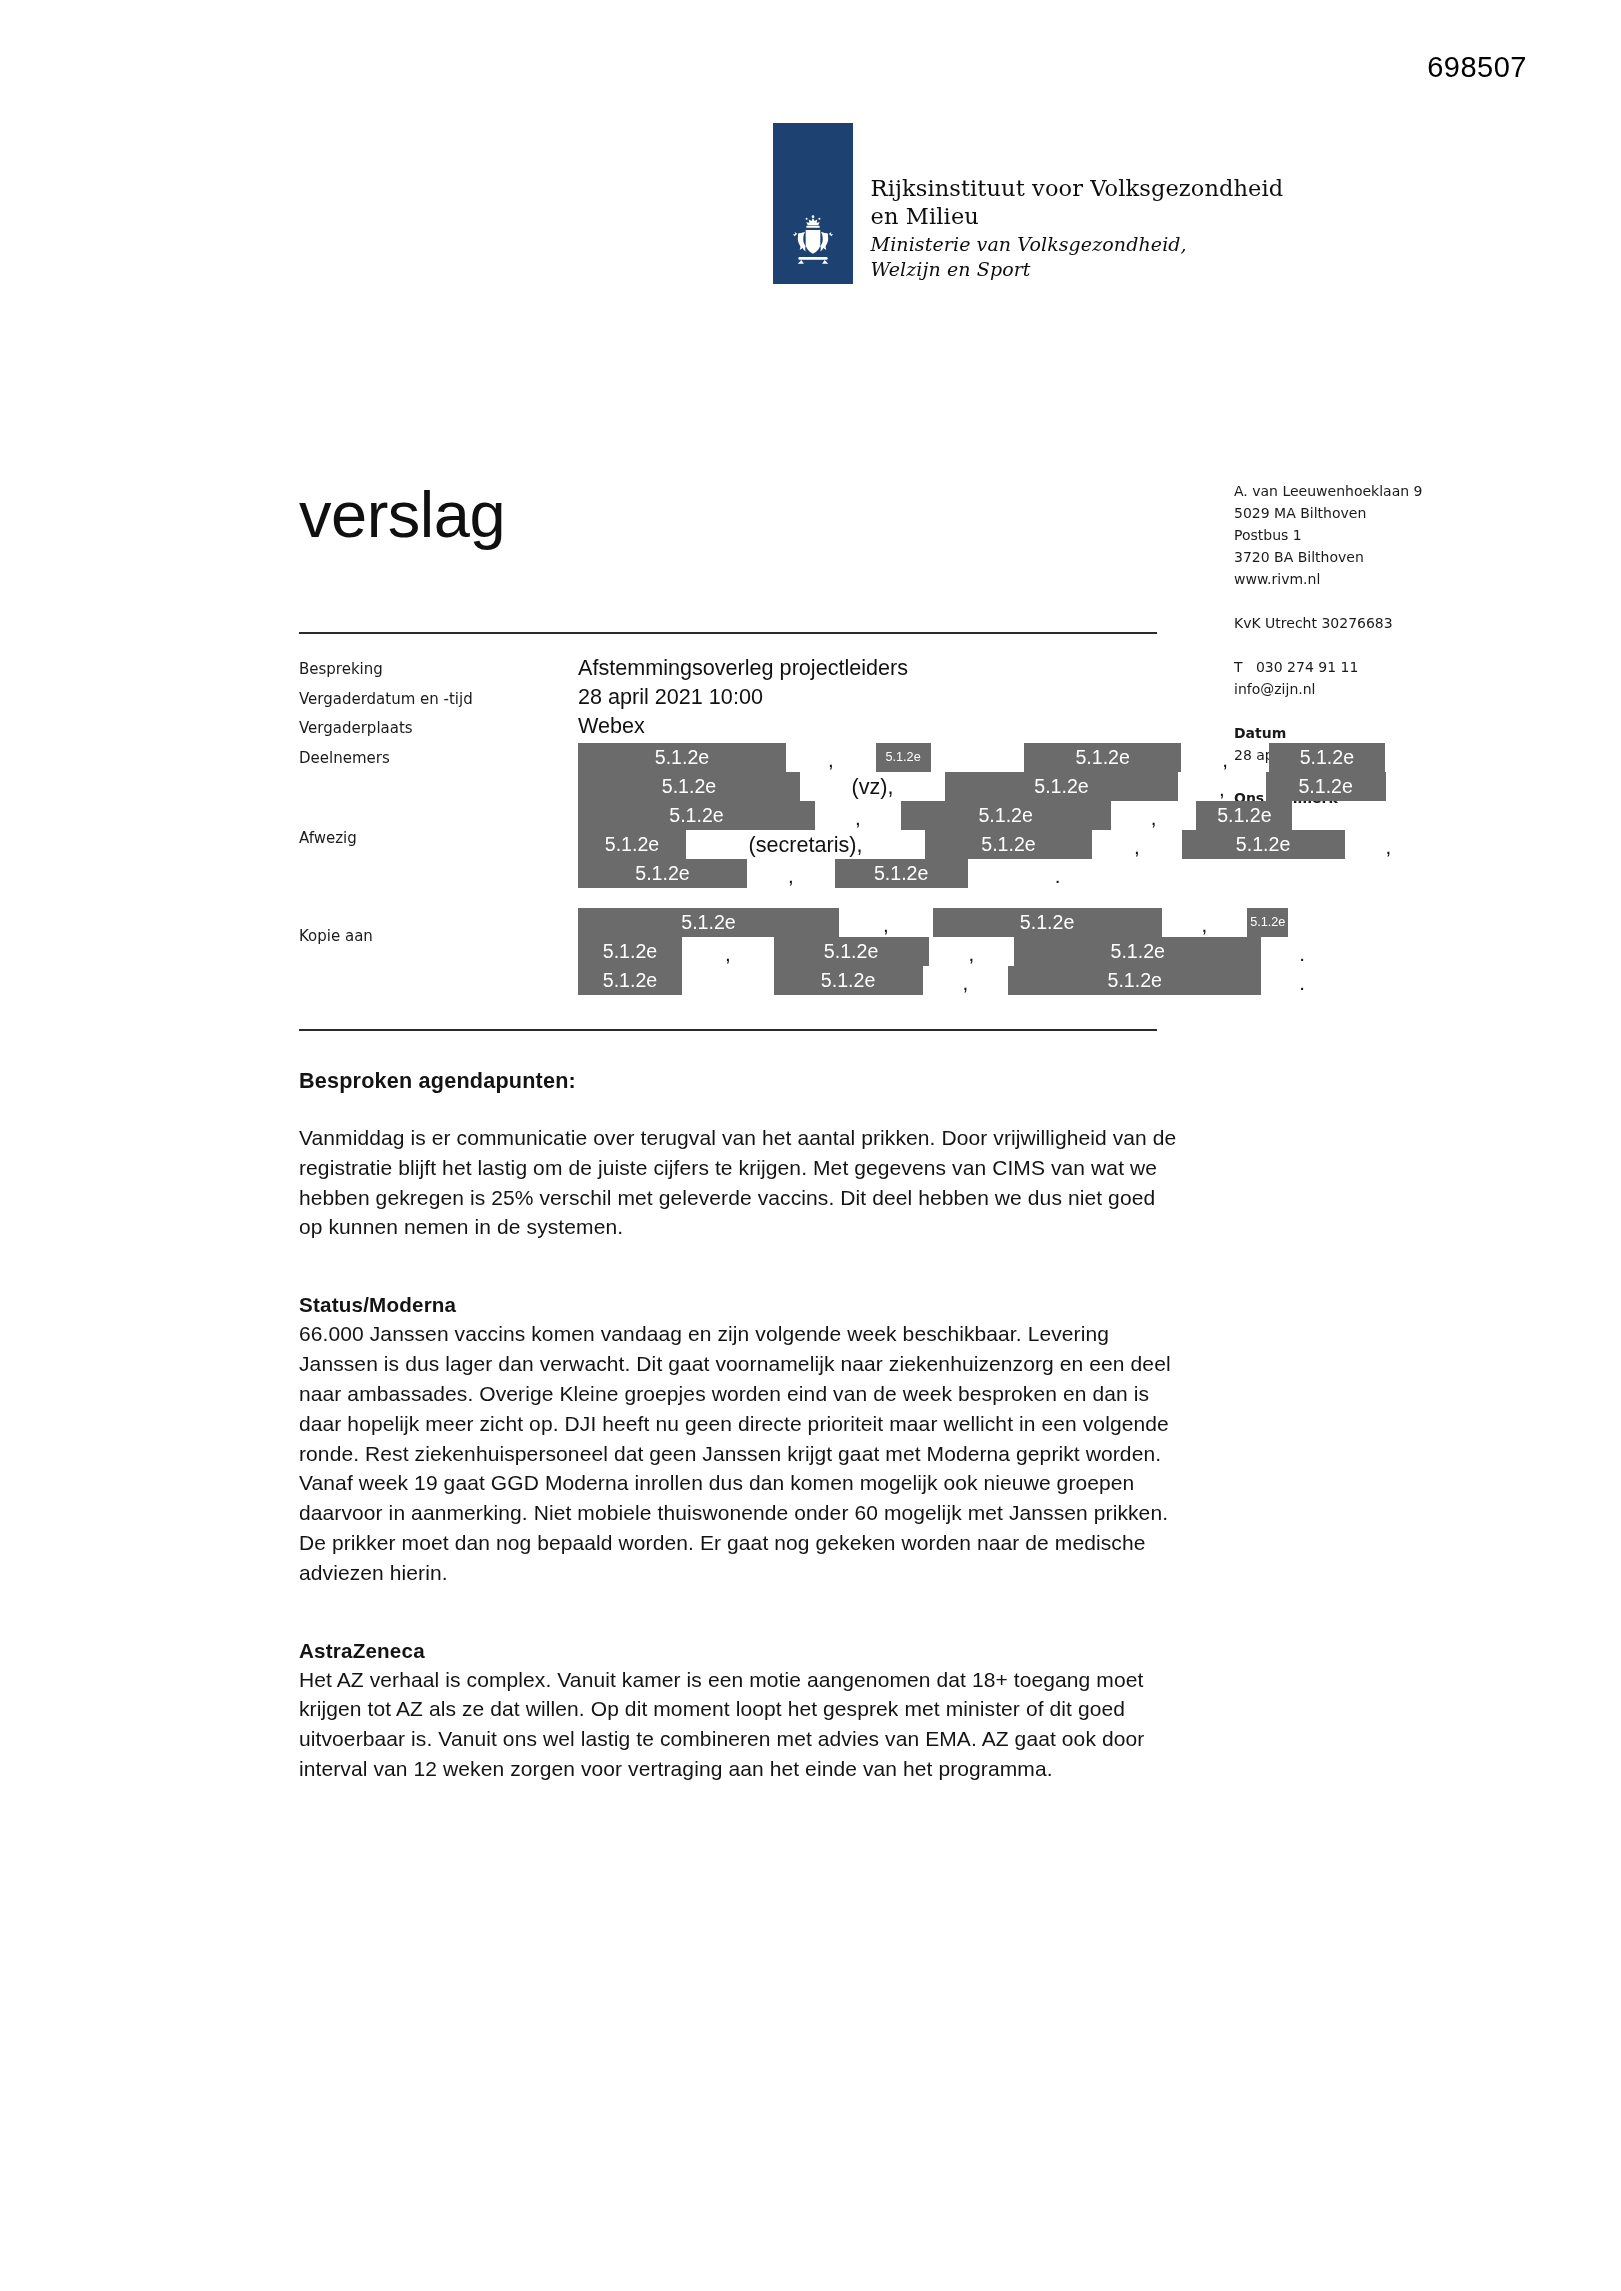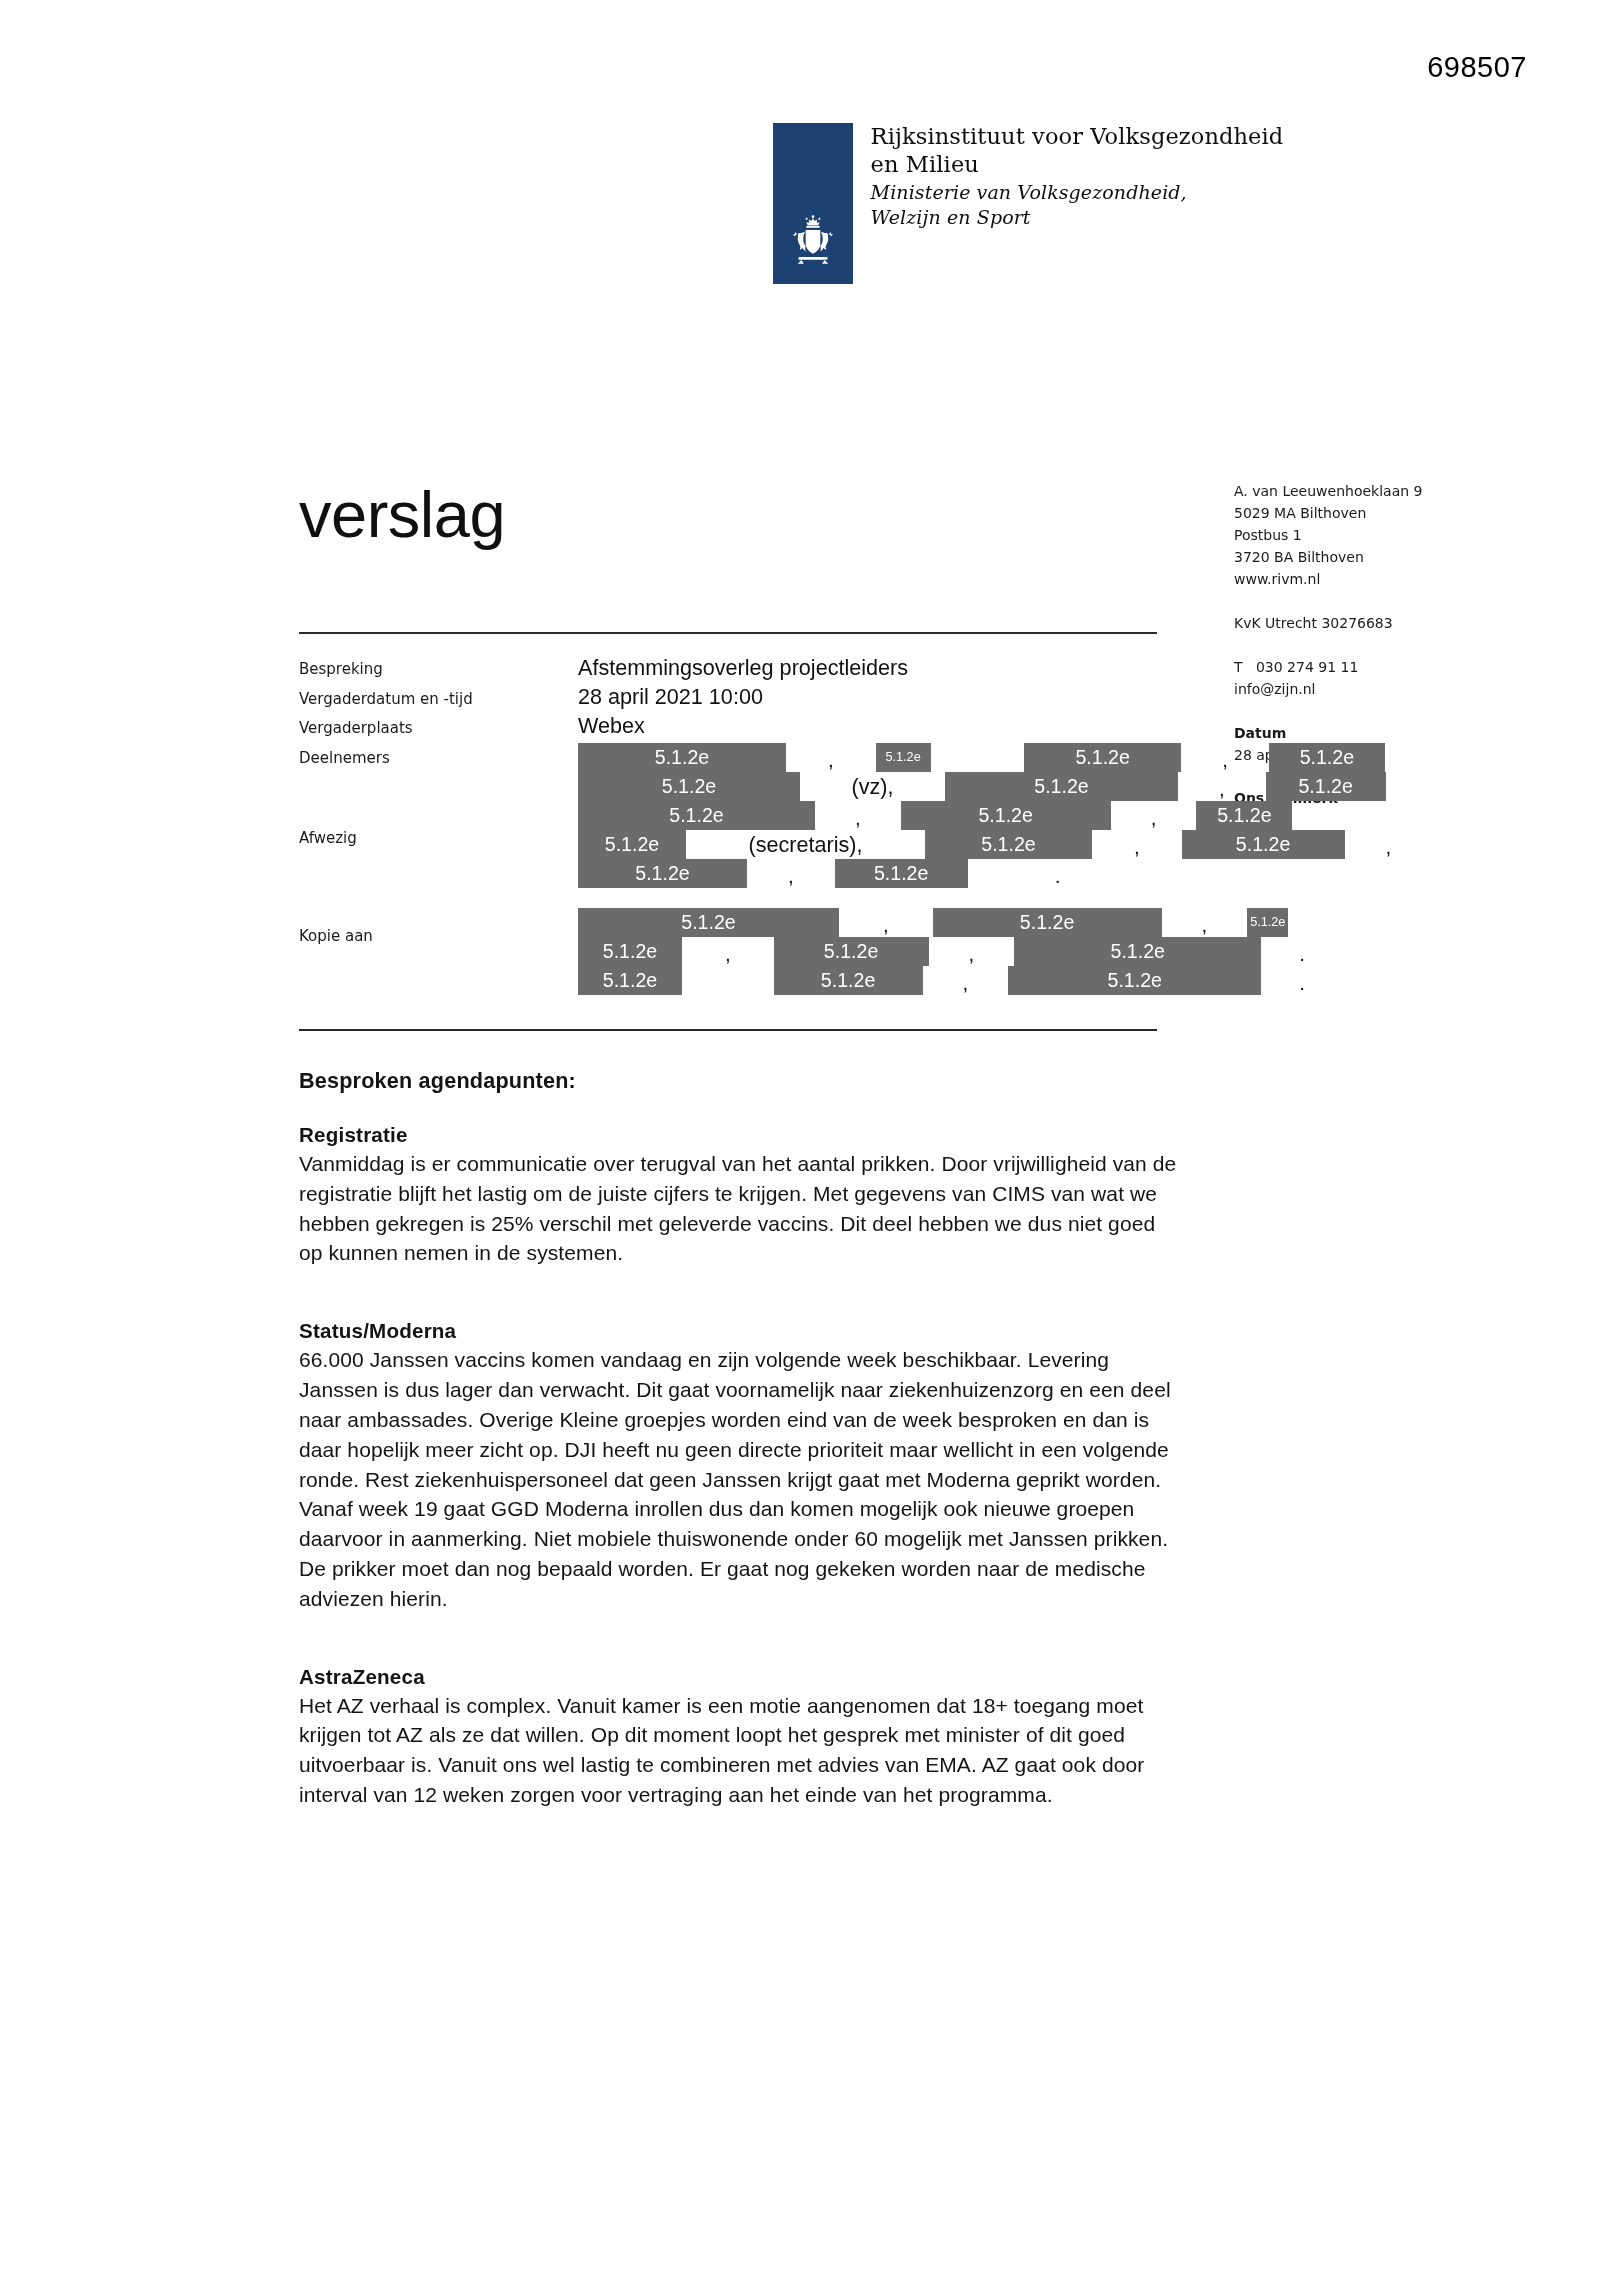--- a/index.html
+++ b/index.html
@@ -37,7 +37,7 @@
     left: 773px;
     top: 123px;
     display: flex;
-    align-items: flex-start;
+    align-items: flex-end;
   }
   .logo-bar {
     width: 80px;

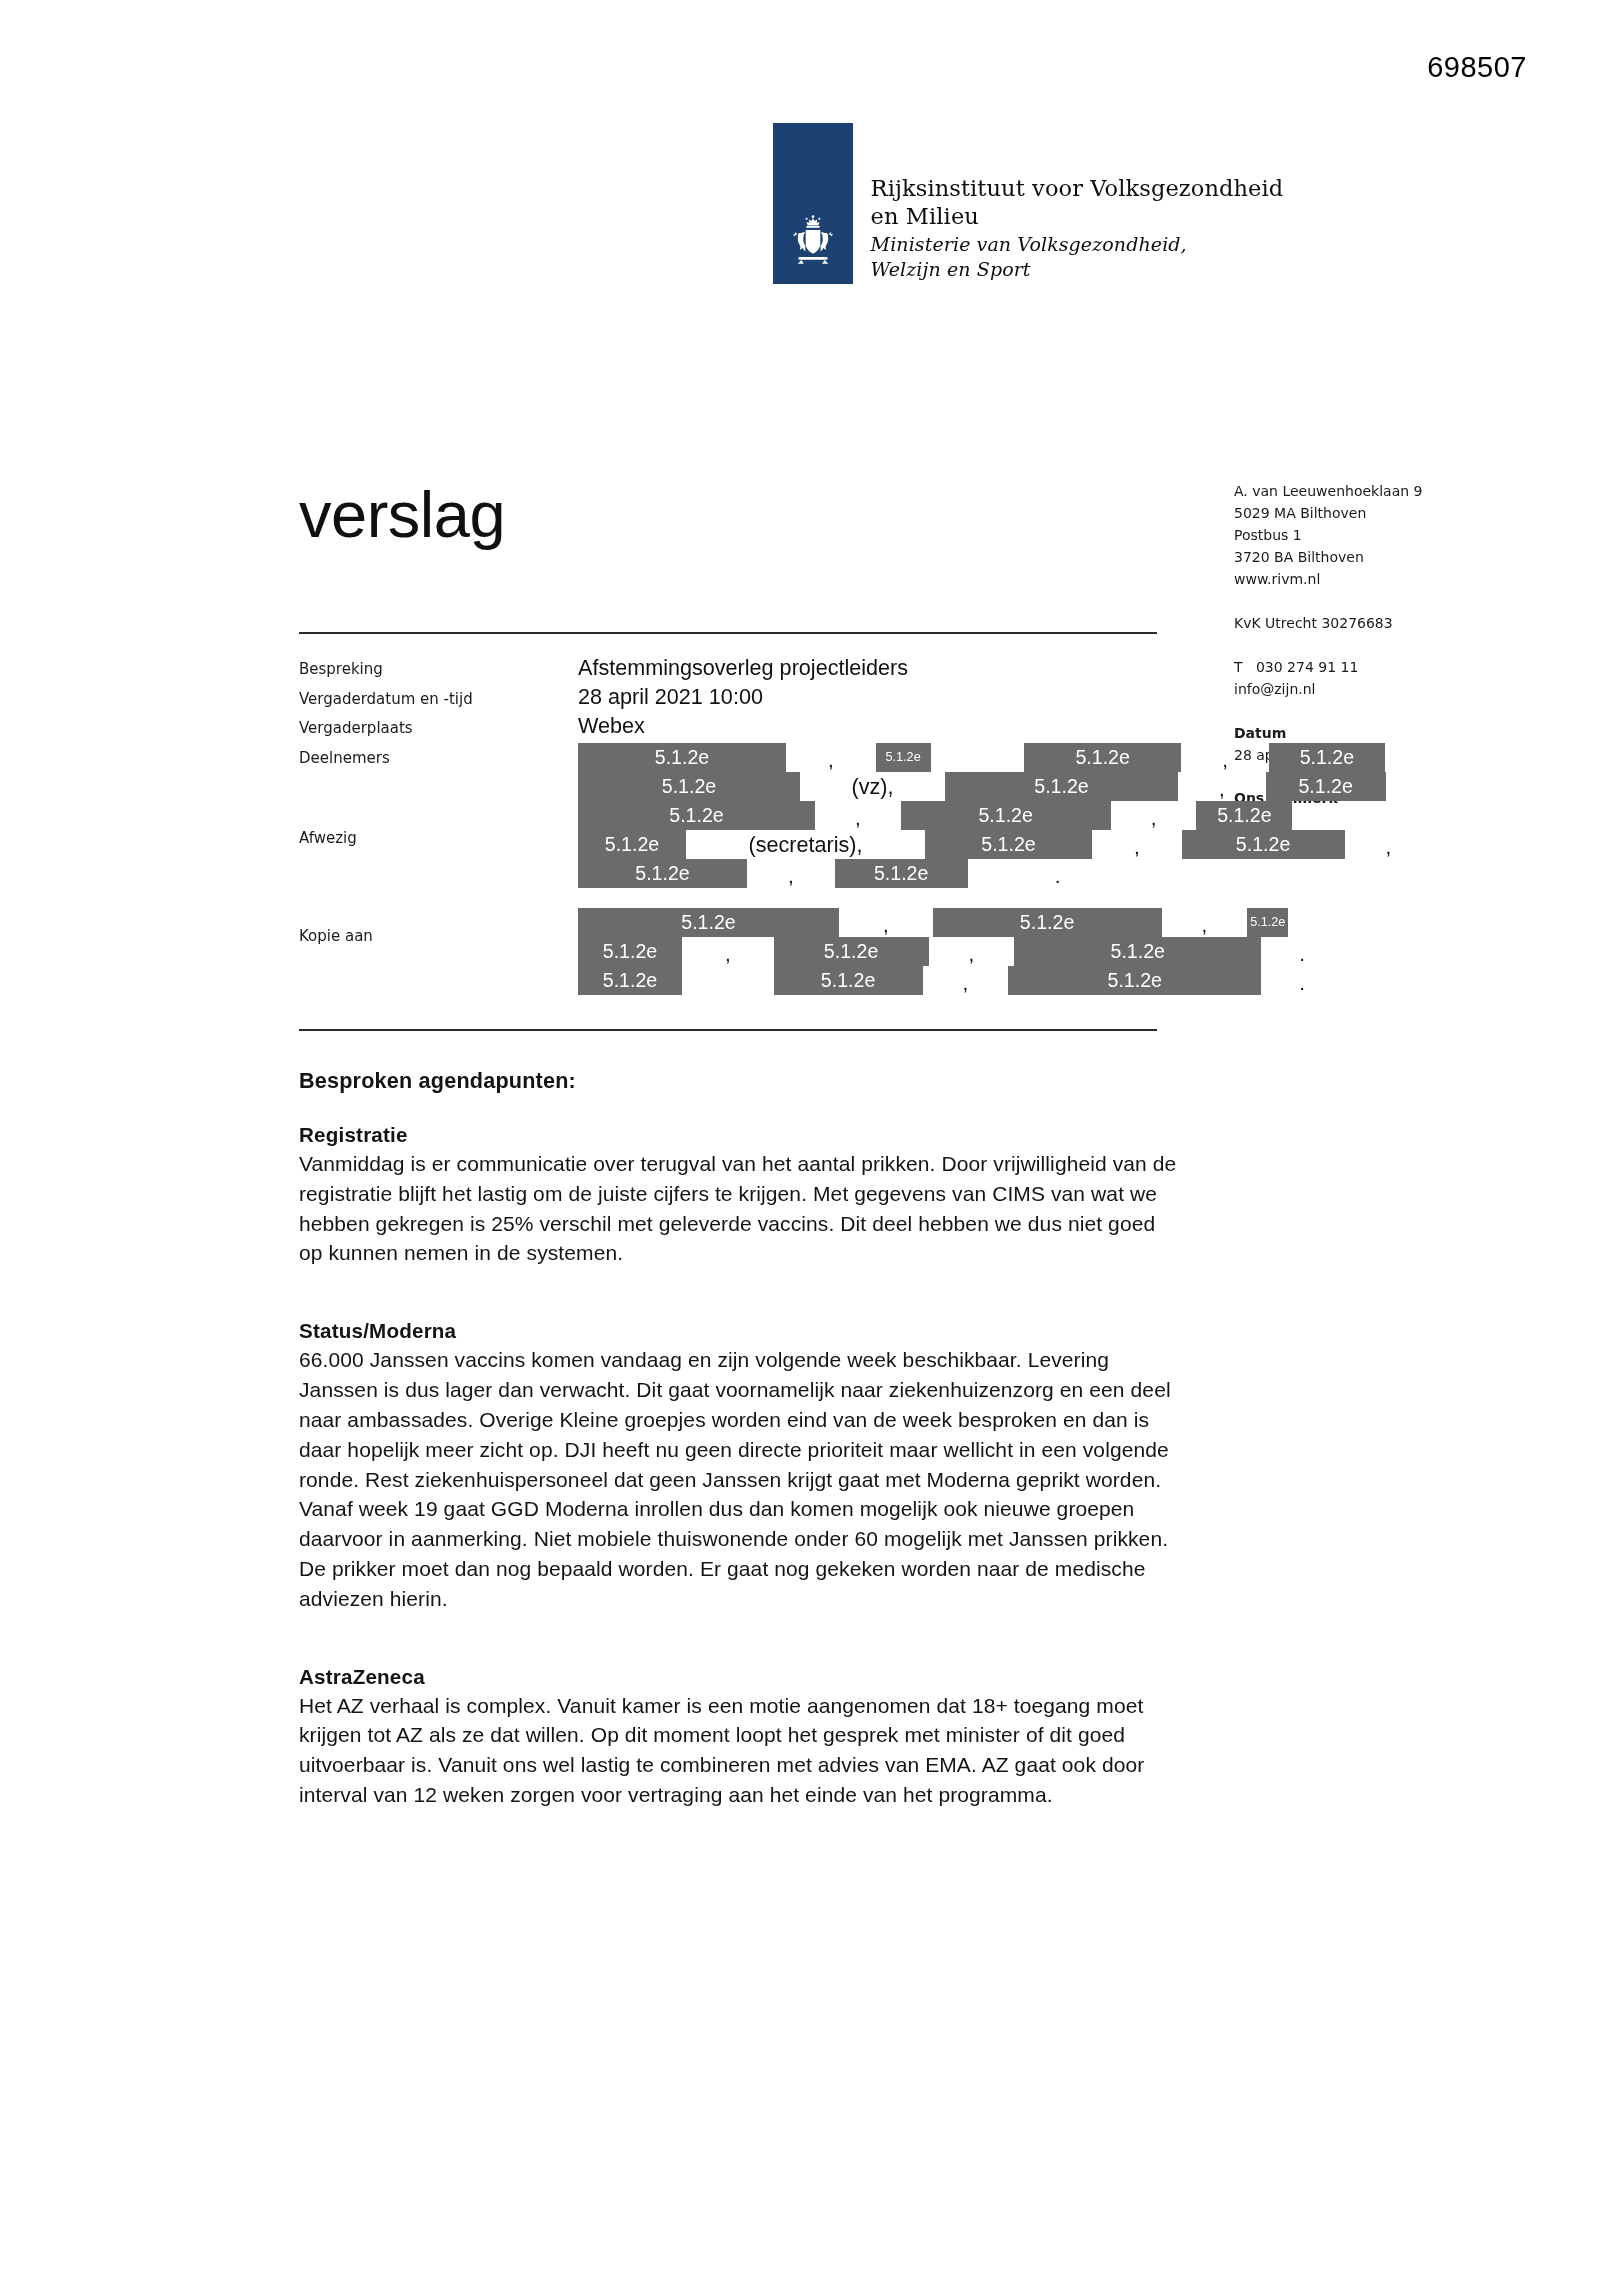--- a/index.html
+++ b/index.html
@@ -392,7 +392,6 @@
   <div class="body">
     <h2>Besproken agendapunten:</h2>
 
-    <h3>Registratie</h3>
     <p class="sect-gap">Vanmiddag is er communicatie over terugval van het aantal prikken. Door vrijwilligheid van de registratie blijft het lastig om de juiste cijfers te krijgen. Met gegevens van CIMS van wat we hebben gekregen is 25% verschil met geleverde vaccins. Dit deel hebben we dus niet goed op kunnen nemen in de systemen.</p>
 
     <h3>Status/Moderna</h3>

